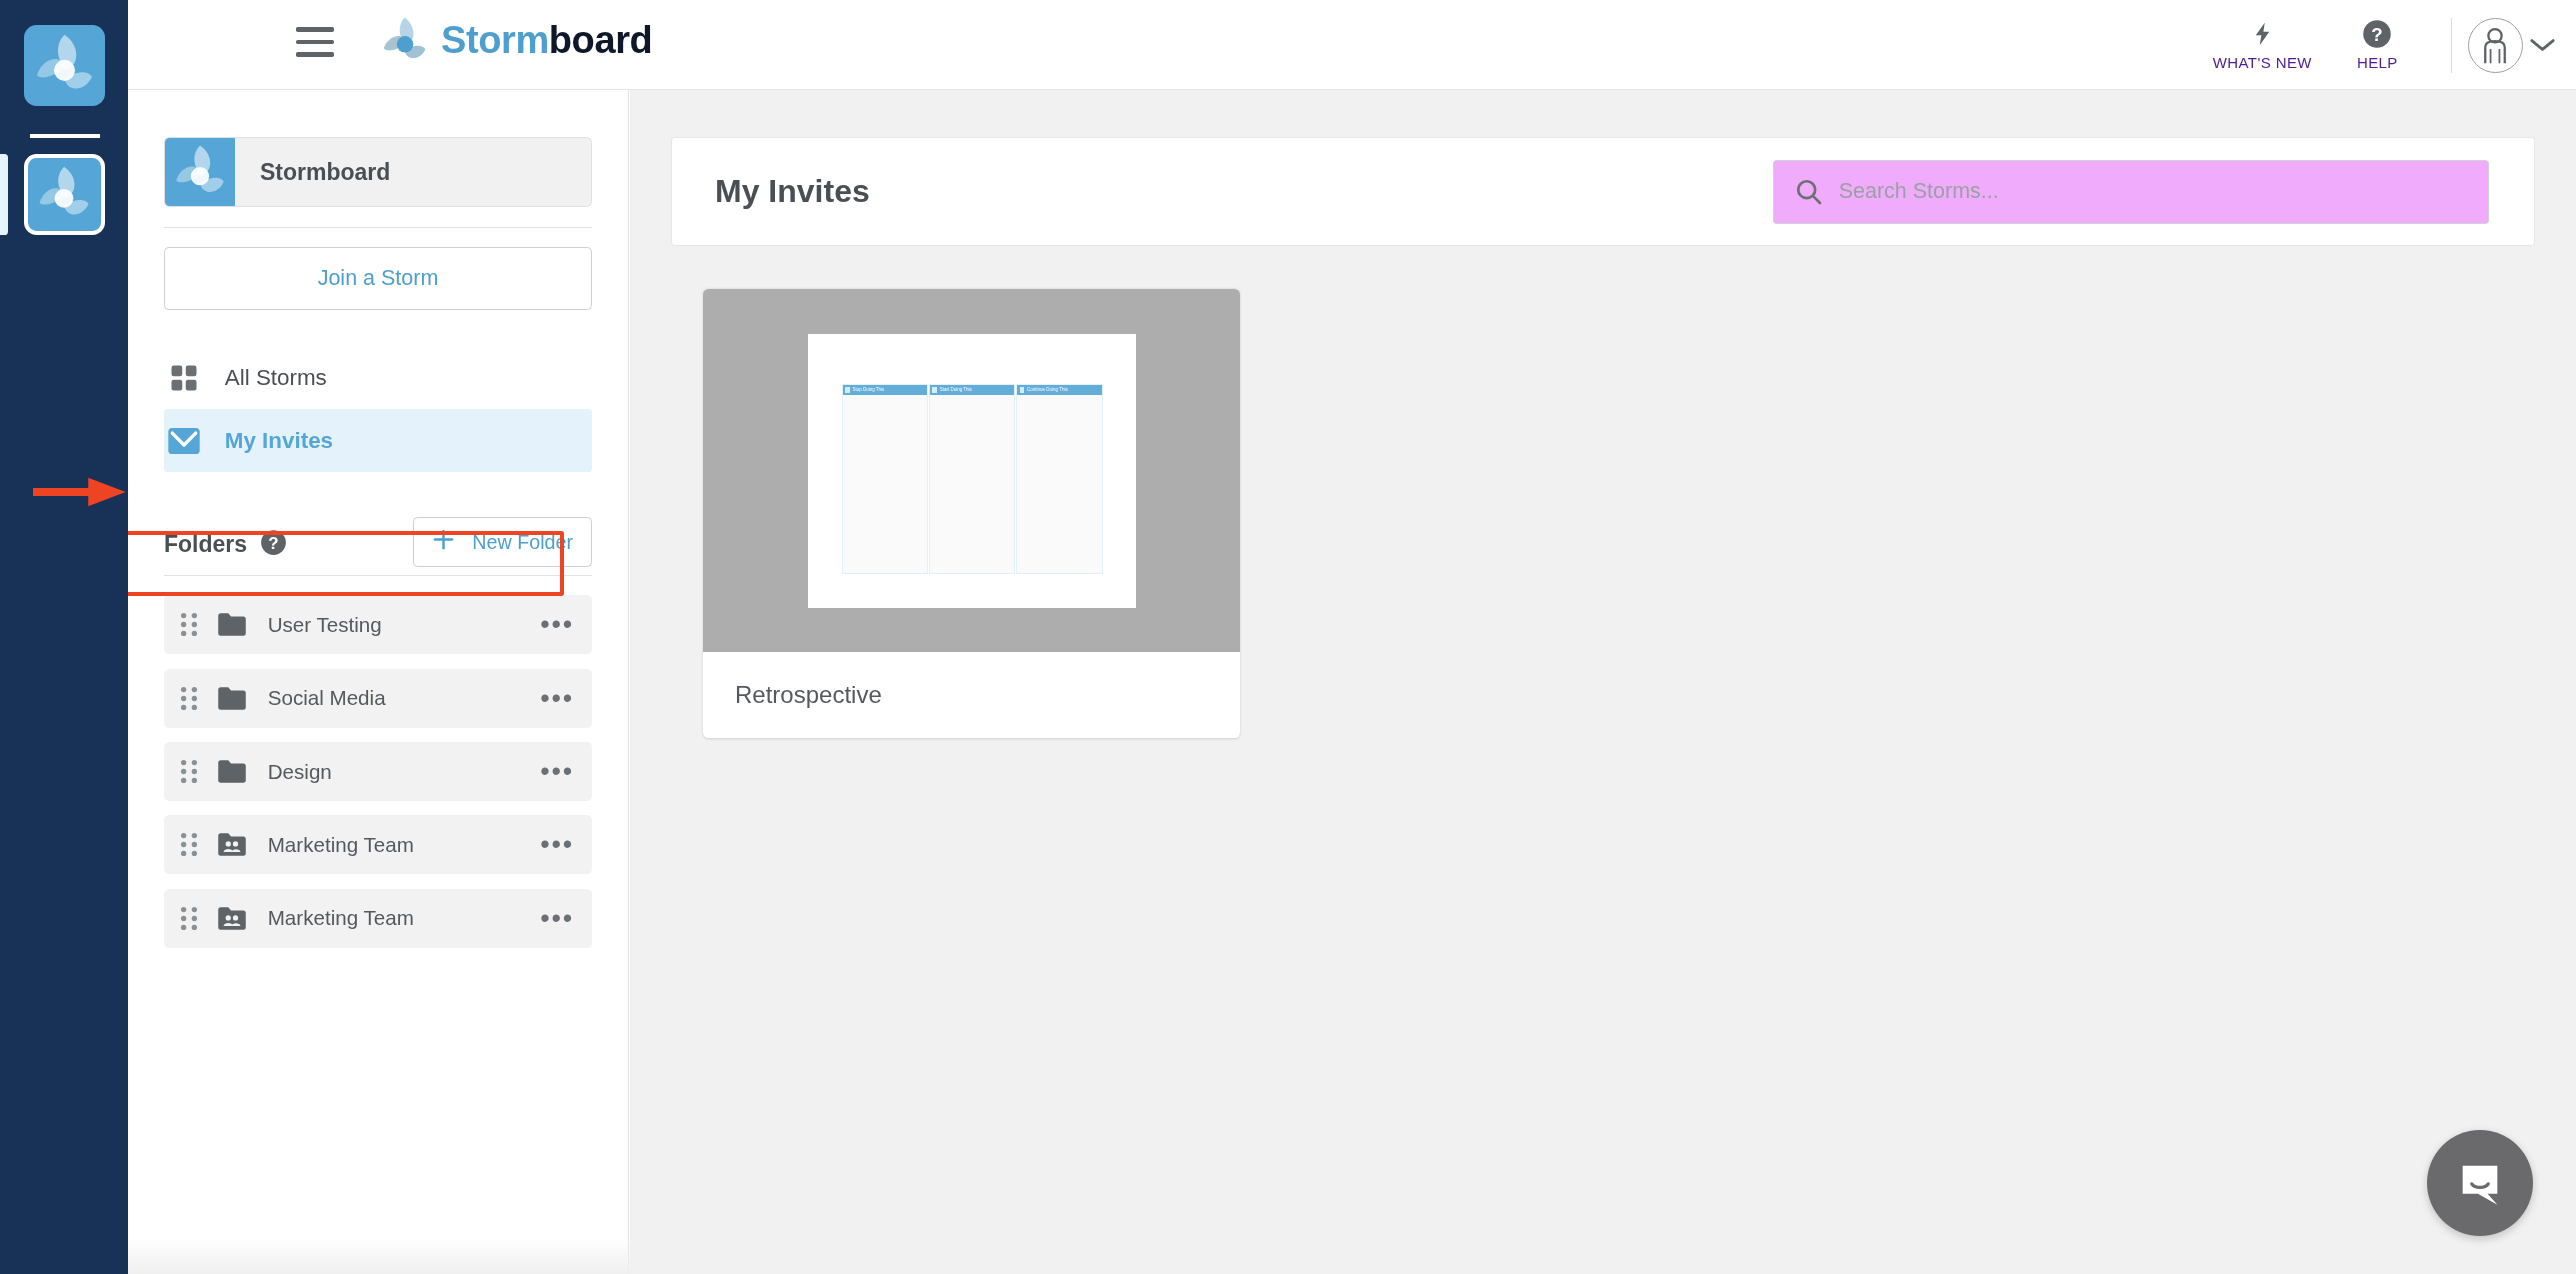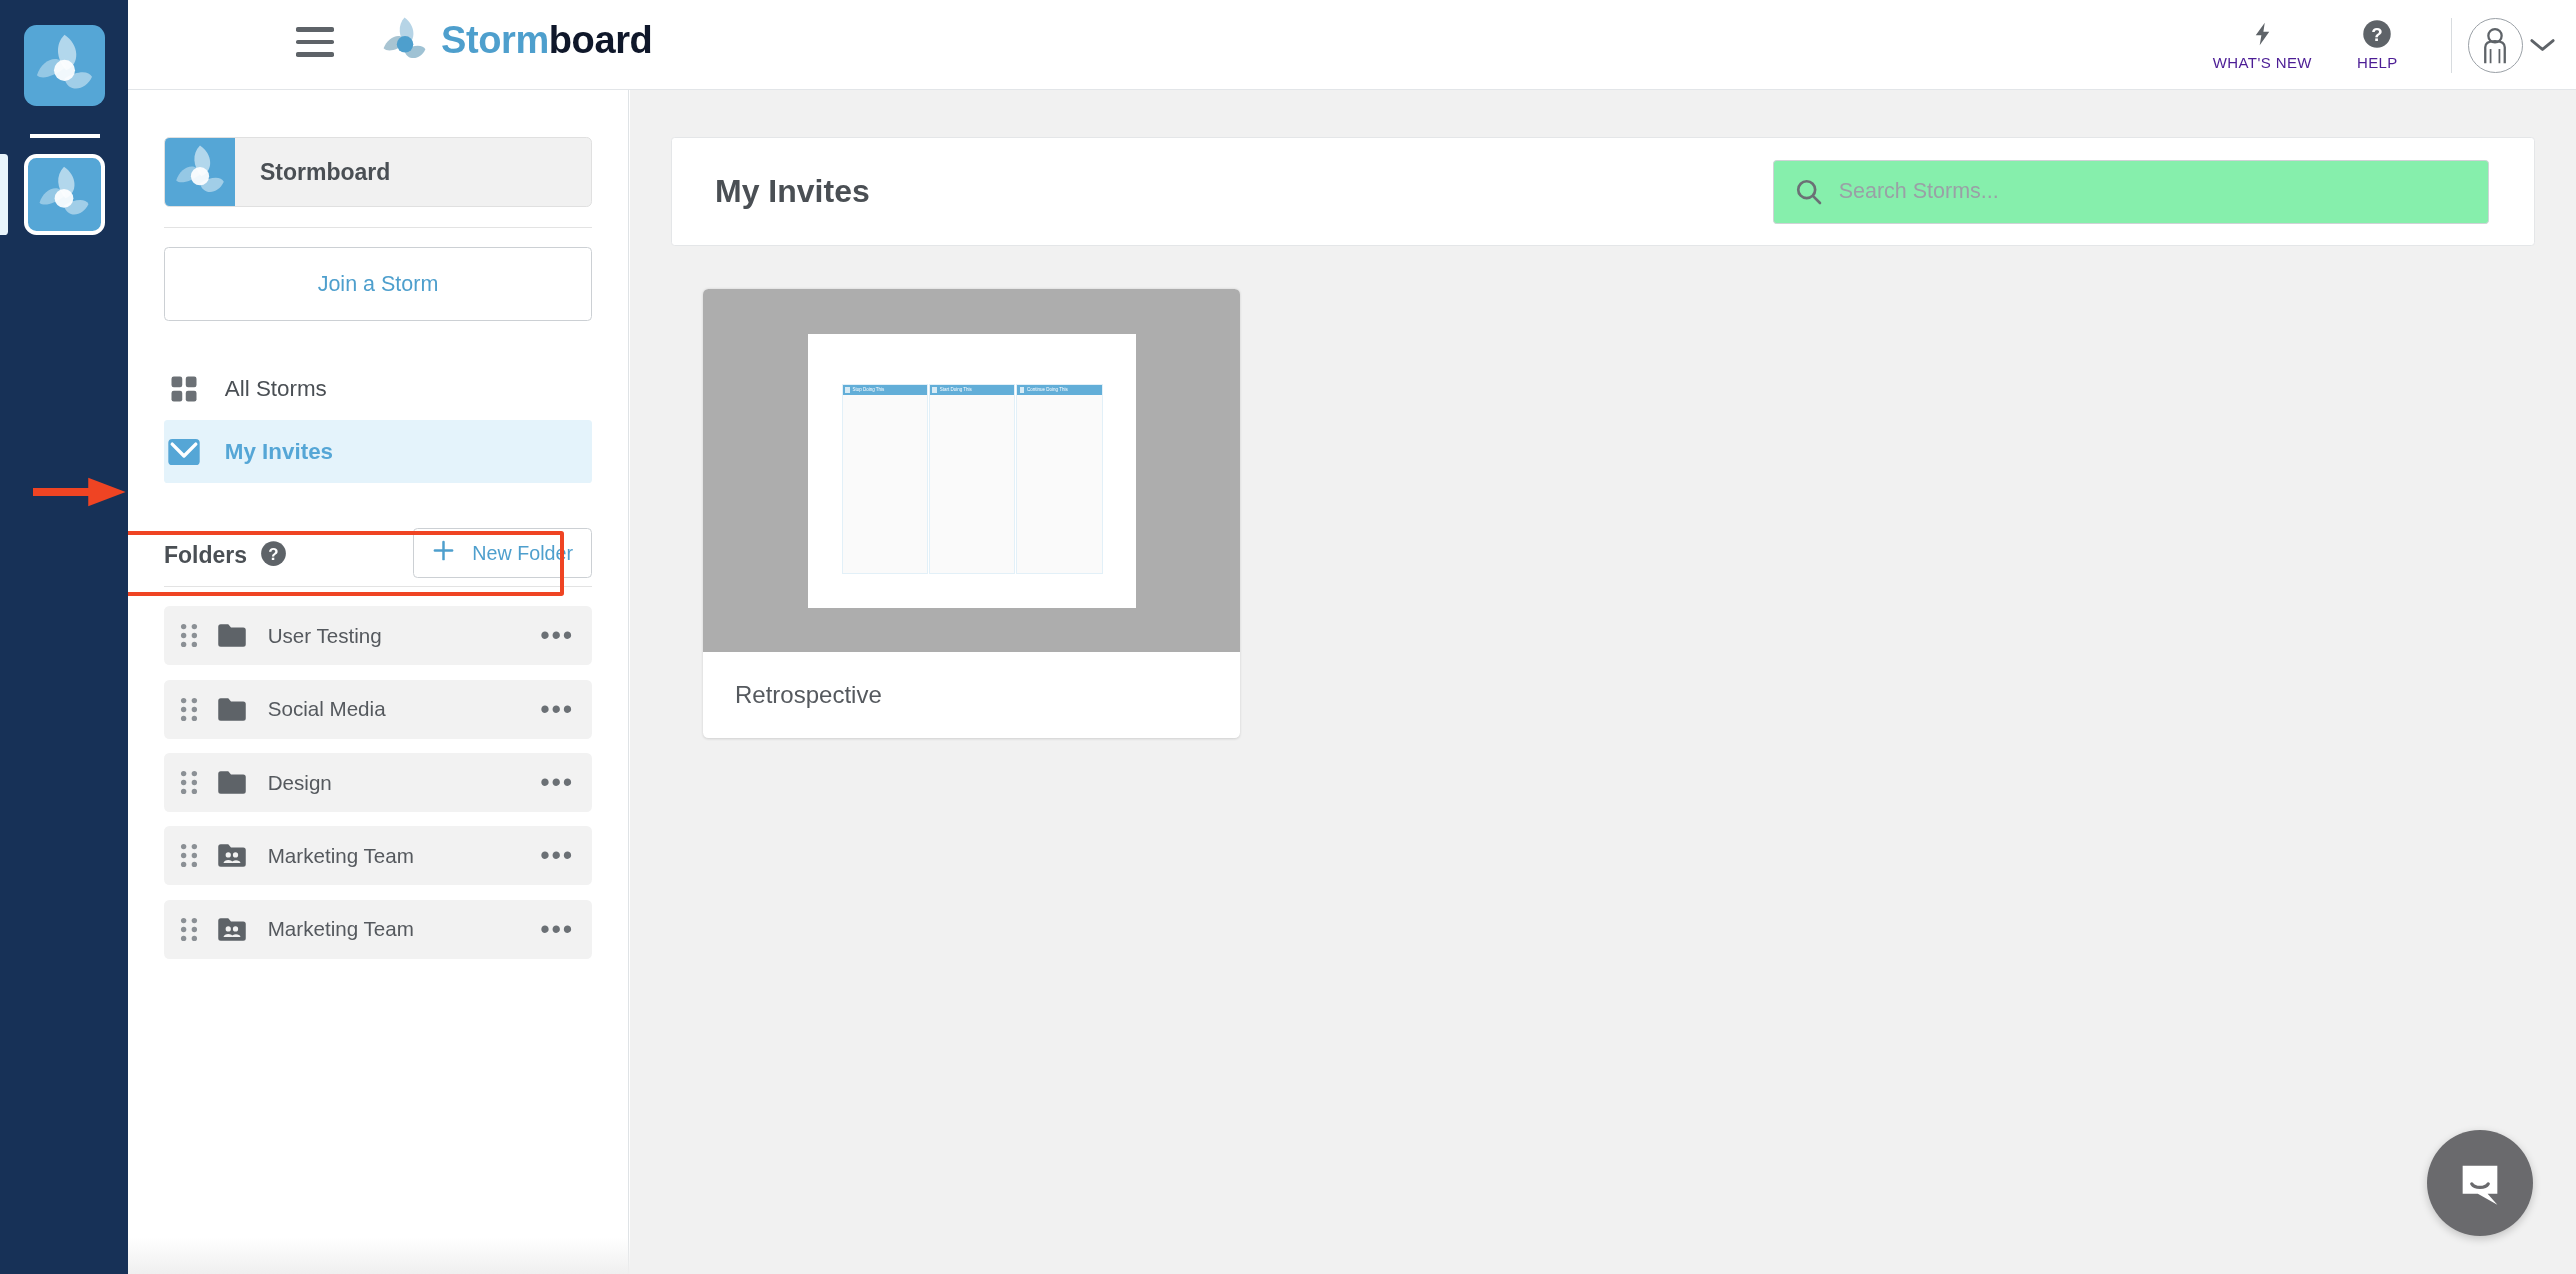--- a/index.html
+++ b/index.html
@@ -228,7 +228,7 @@
     position: relative;
     width: 716px; height: 64px;
     border: 0.9px solid #cfd3d6; border-radius: 3.6px;
-    background: #86efac;
+    background: #f0abfc;
     display: flex; align-items: center;
   }
   .search-ico { margin-left: 19.7px; width: 29px; height: 29px; }

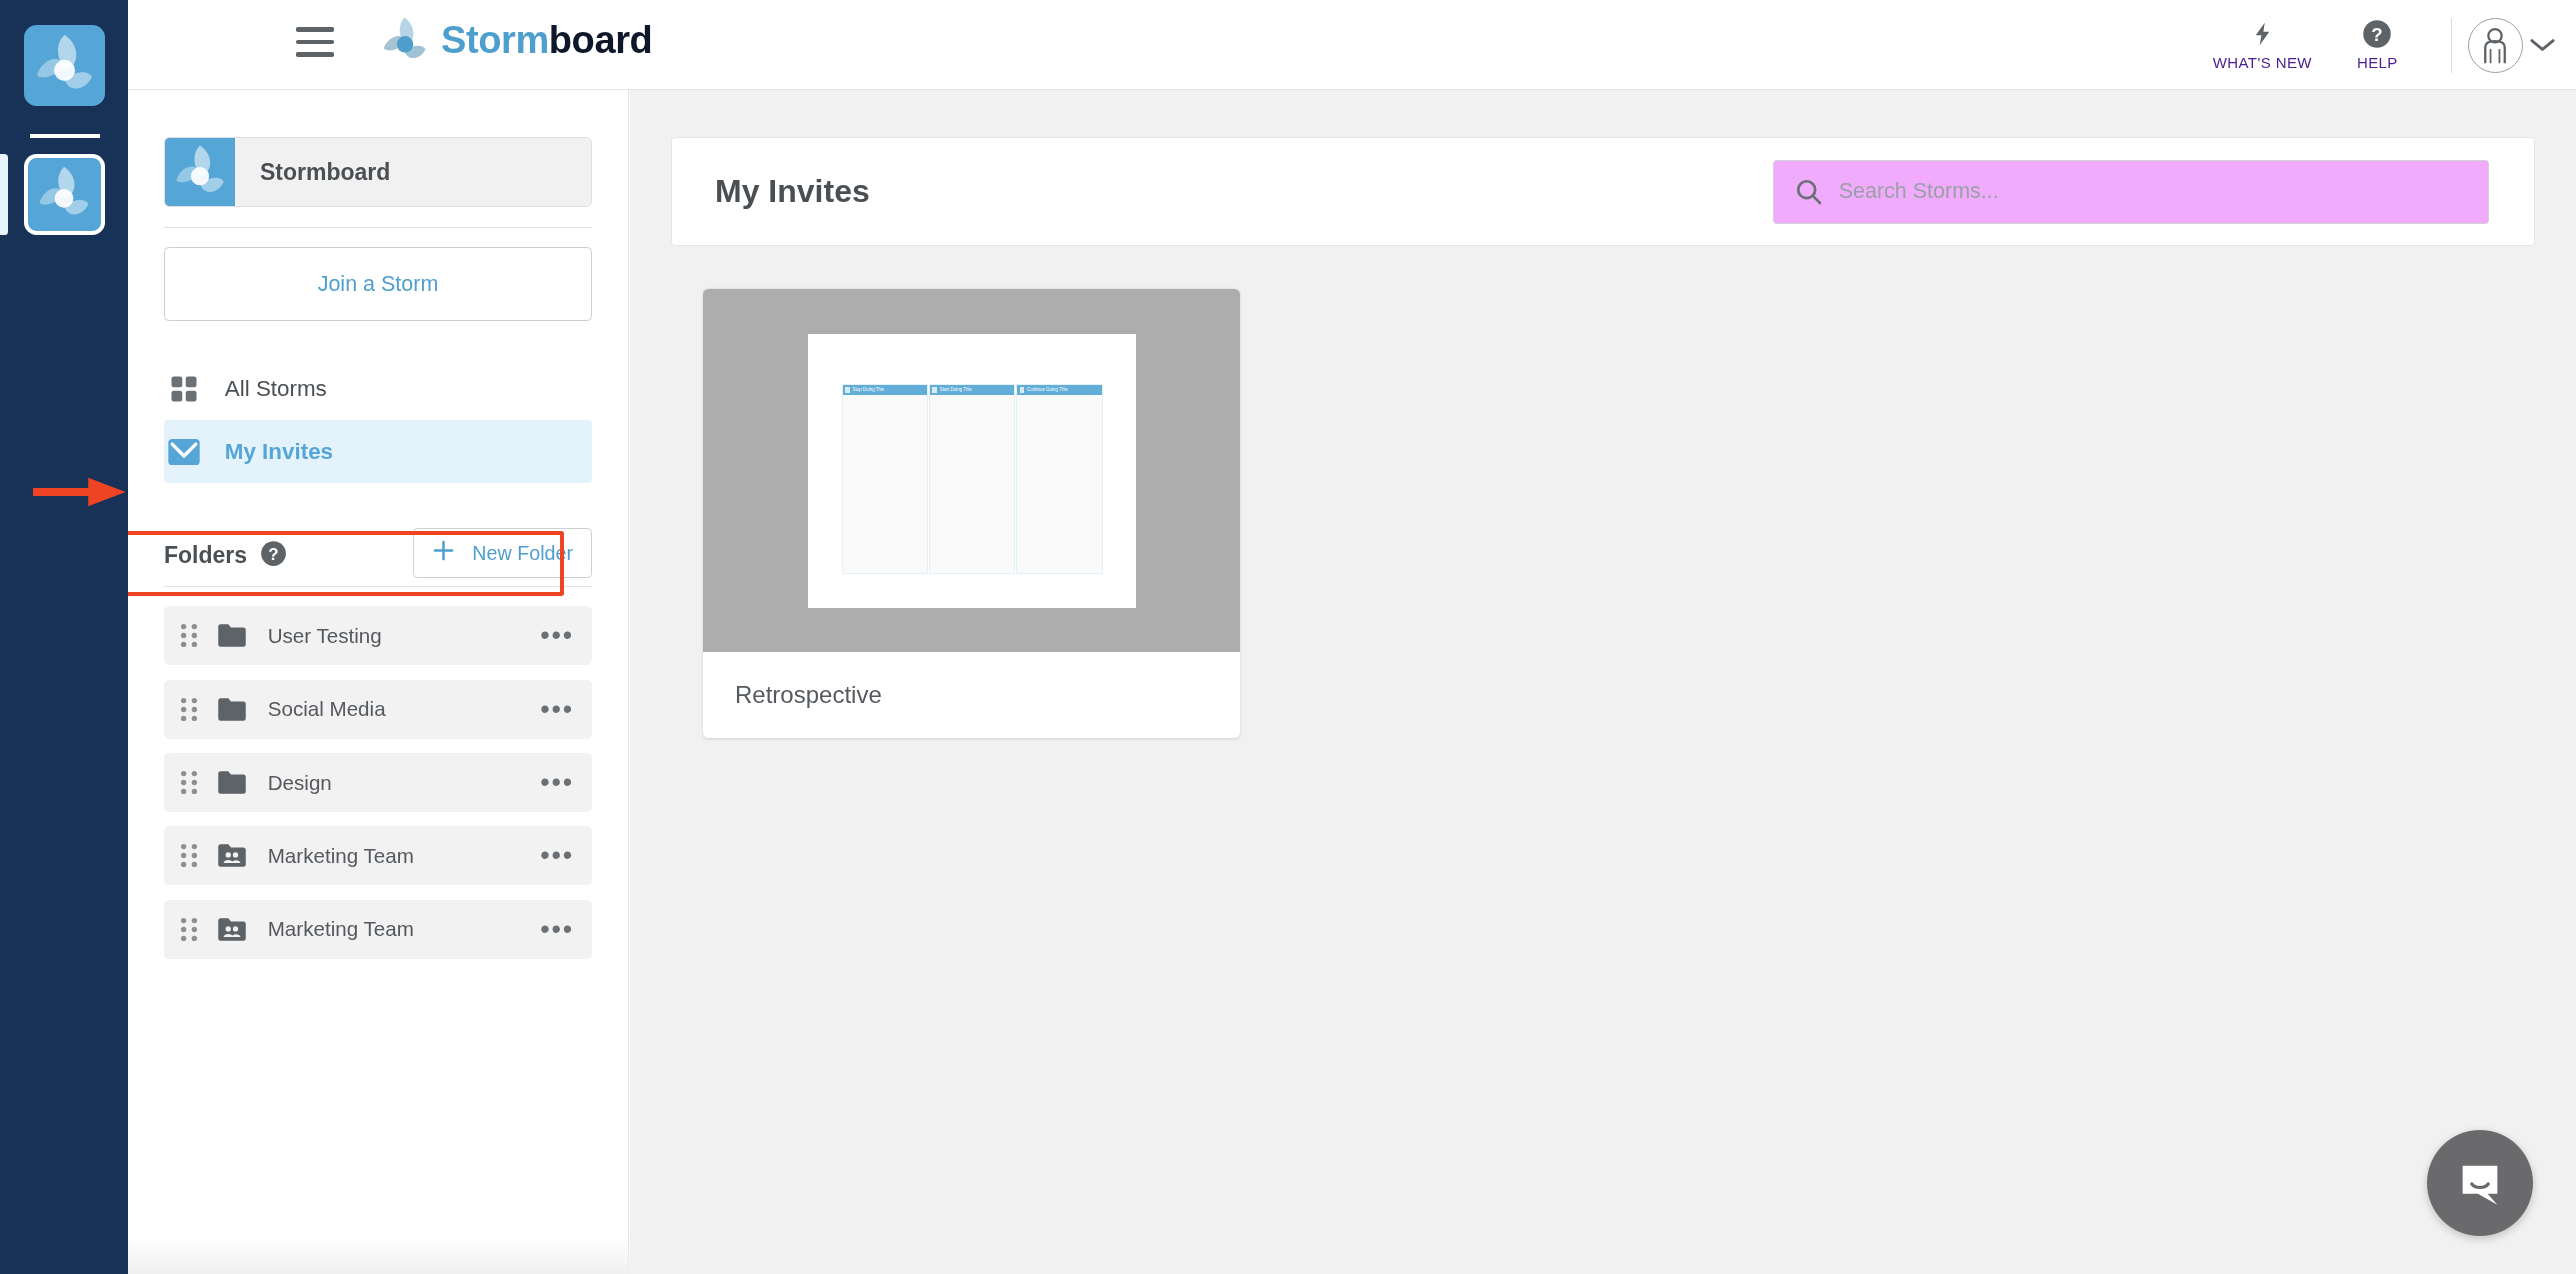--- a/index.html
+++ b/index.html
@@ -135,7 +135,7 @@
     height: 0.9px; background: #e3e3e3; margin: 19.7px 0 19.7px;
   }
   .join-btn {
-    height: 74px; background: #ffffff;
+    height: 63px; background: #ffffff;
     border: 0.9px solid #ccd0d4; border-radius: 4.5px;
     display: flex; align-items: center; justify-content: center;
     font-size: 21.5px; color: #4e9fcd; cursor: pointer;

